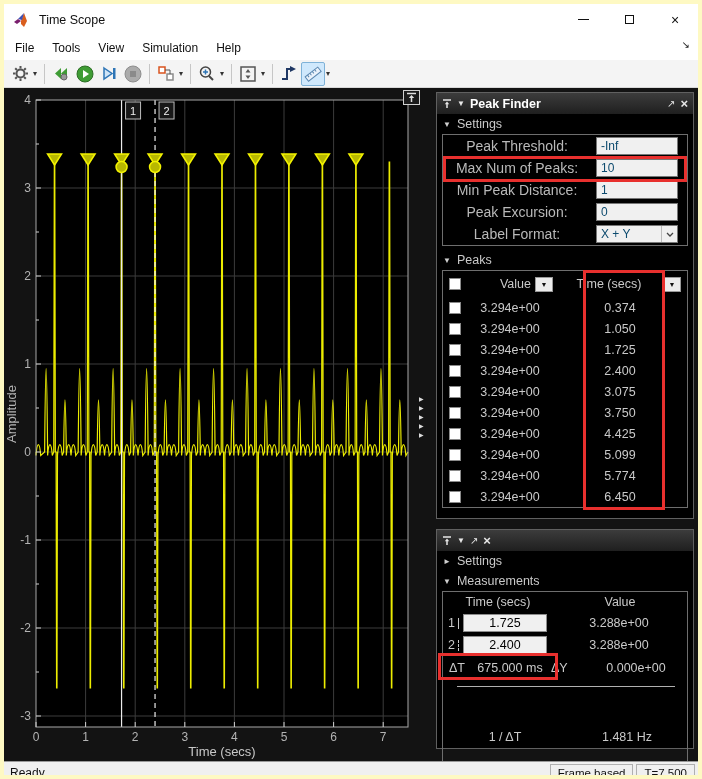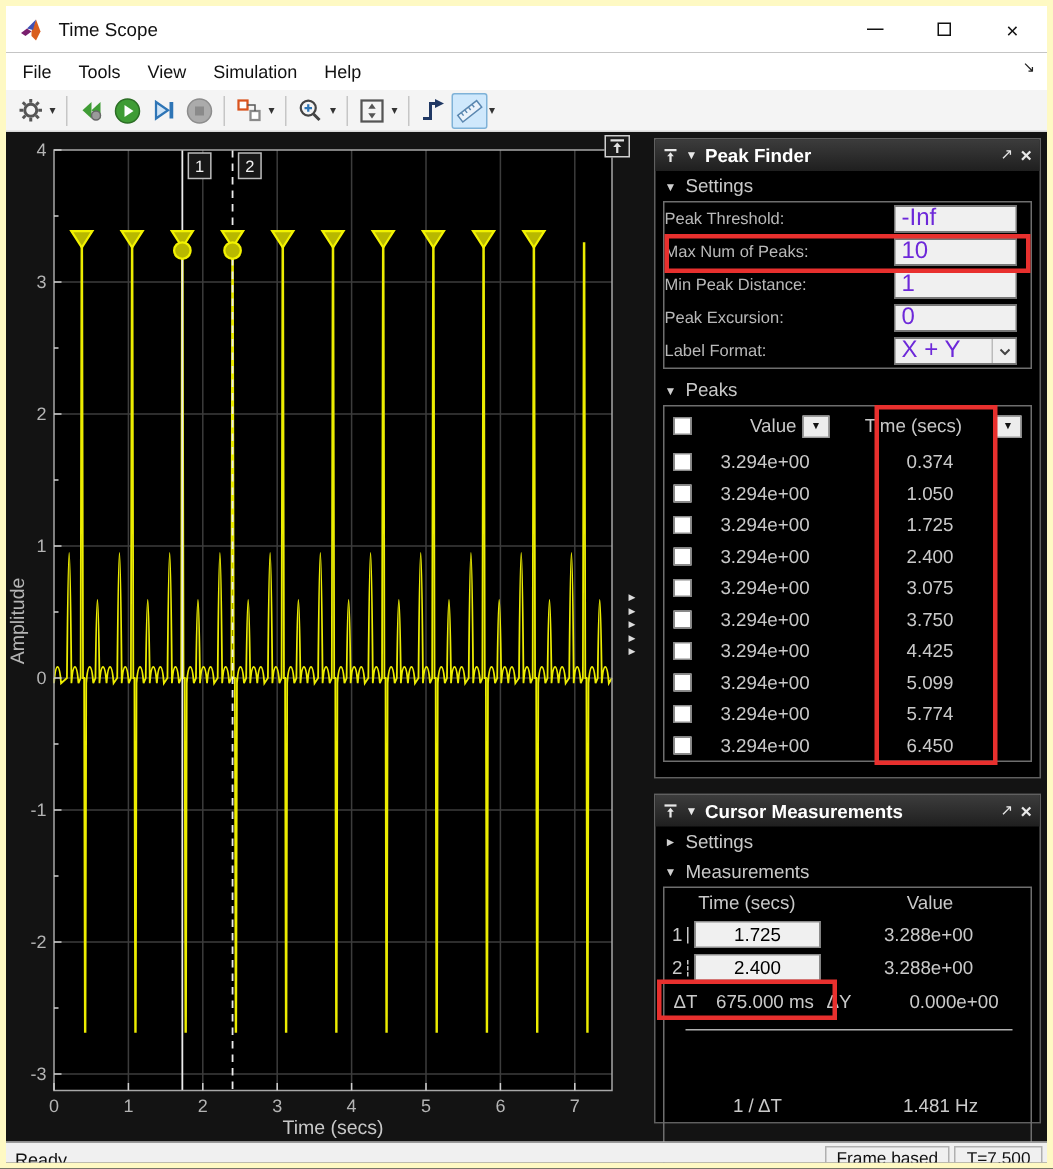--- a/index.html
+++ b/index.html
@@ -53,7 +53,7 @@
   .gbox { margin:0 5px 4px 5px; border:1px solid #6e6e6e; }
   
   .srow { height:22px; display:flex; align-items:center; }
-  .flabel { flex:1; text-align:left; font-size:11px; color:#b9b9b9; padding-right:5px; white-space:nowrap; }
+  .flabel { flex:1; text-align:center; font-size:14px; color:#b9b9b9; padding-right:5px; white-space:nowrap; }
   .field { width:82px; margin-right:9px; background:#f0f0f0; border:1px solid #777;
     height:18px; font-size:16px; color:#6d28d9; display:flex; align-items:center; padding:0 4px; }
   .field.select { padding:0; }

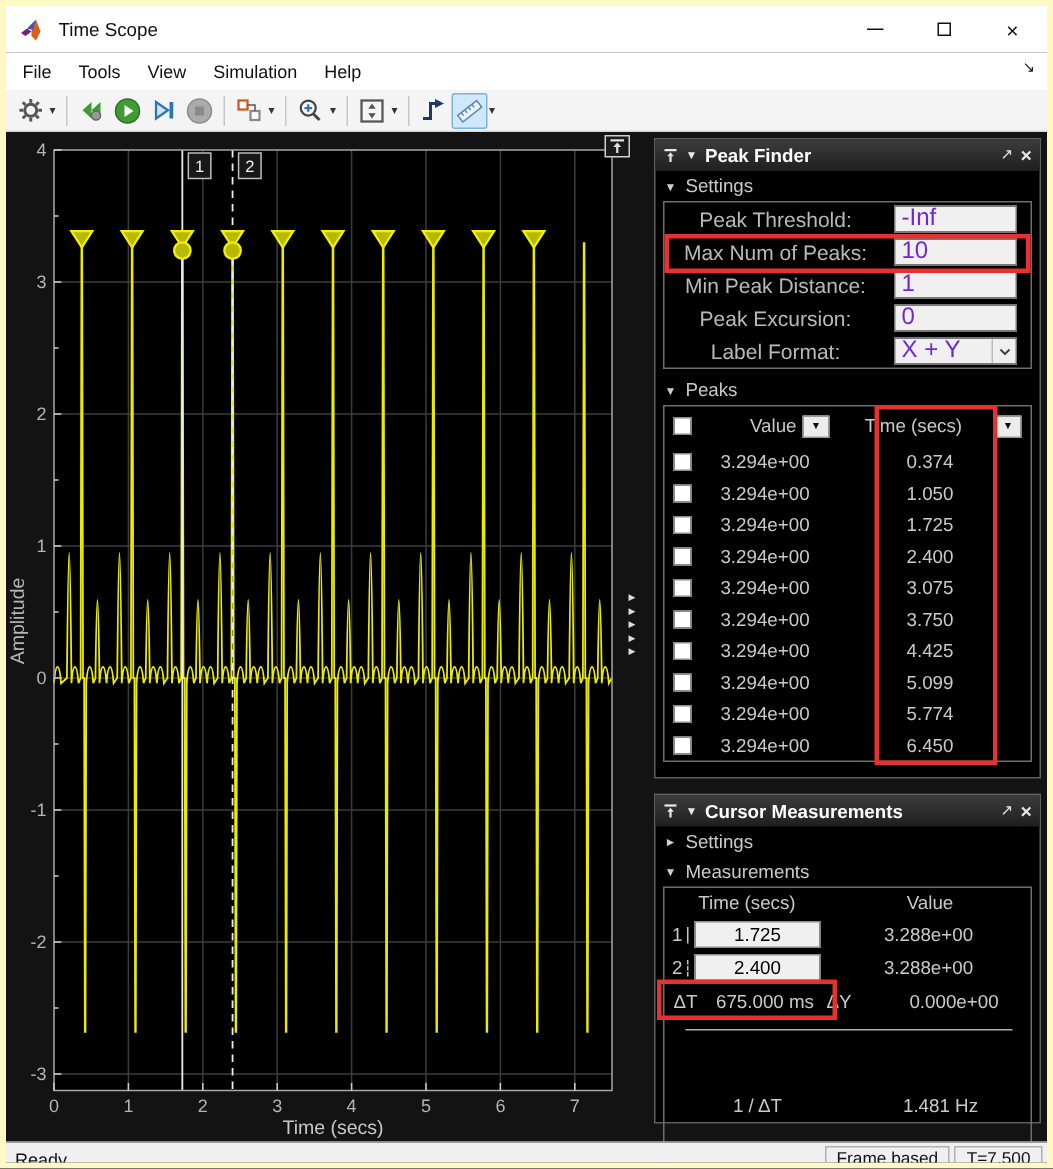--- a/index.html
+++ b/index.html
@@ -55,7 +55,7 @@
   .srow { height:22px; display:flex; align-items:center; }
   .flabel { flex:1; text-align:center; font-size:14px; color:#b9b9b9; padding-right:5px; white-space:nowrap; }
   .field { width:82px; margin-right:9px; background:#f0f0f0; border:1px solid #777;
-    height:18px; font-size:16px; color:#6d28d9; display:flex; align-items:center; padding:0 4px; }
+    height:18px; font-size:12px; color:#0c4a6e; display:flex; align-items:center; padding:0 4px; }
   .field.select { padding:0; }
   .field.select .selval { flex:1; padding:16px 4px; }
   .field.select .chev { width:16px; height:100%; display:flex; align-items:center; justify-content:center;

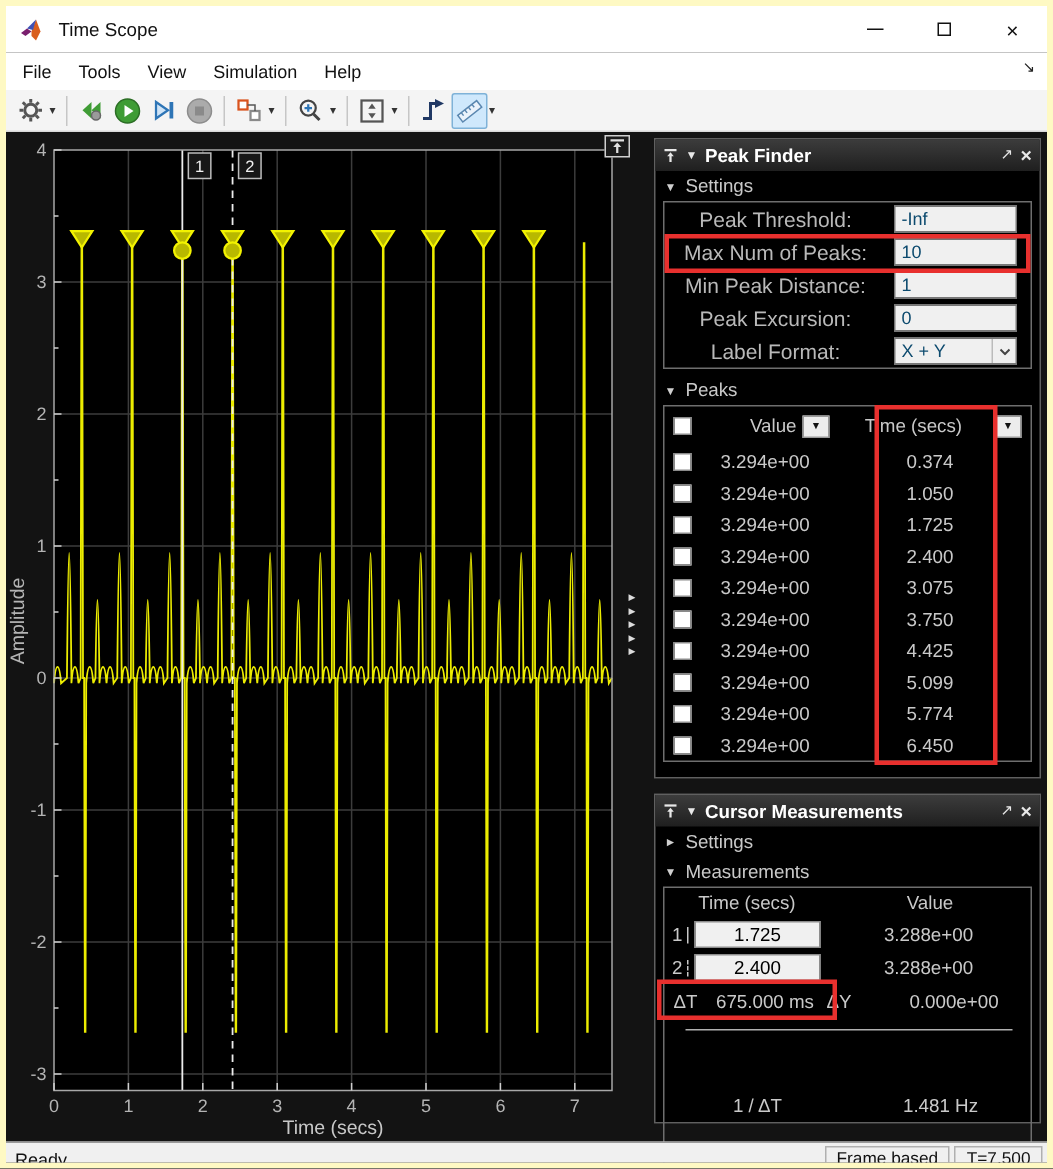--- a/index.html
+++ b/index.html
@@ -459,7 +459,6 @@
           <polygon points="5,2.5 2.8,5.2 7.2,5.2" fill="#e8e8e8"></polygon>
         </svg>
         <span class="collapse">▼</span>
-        <span class="ptitle">Cursor Measurements</span>
         <span class="hicon">↗</span>
         <span class="hicon close">×</span>
       </div>

